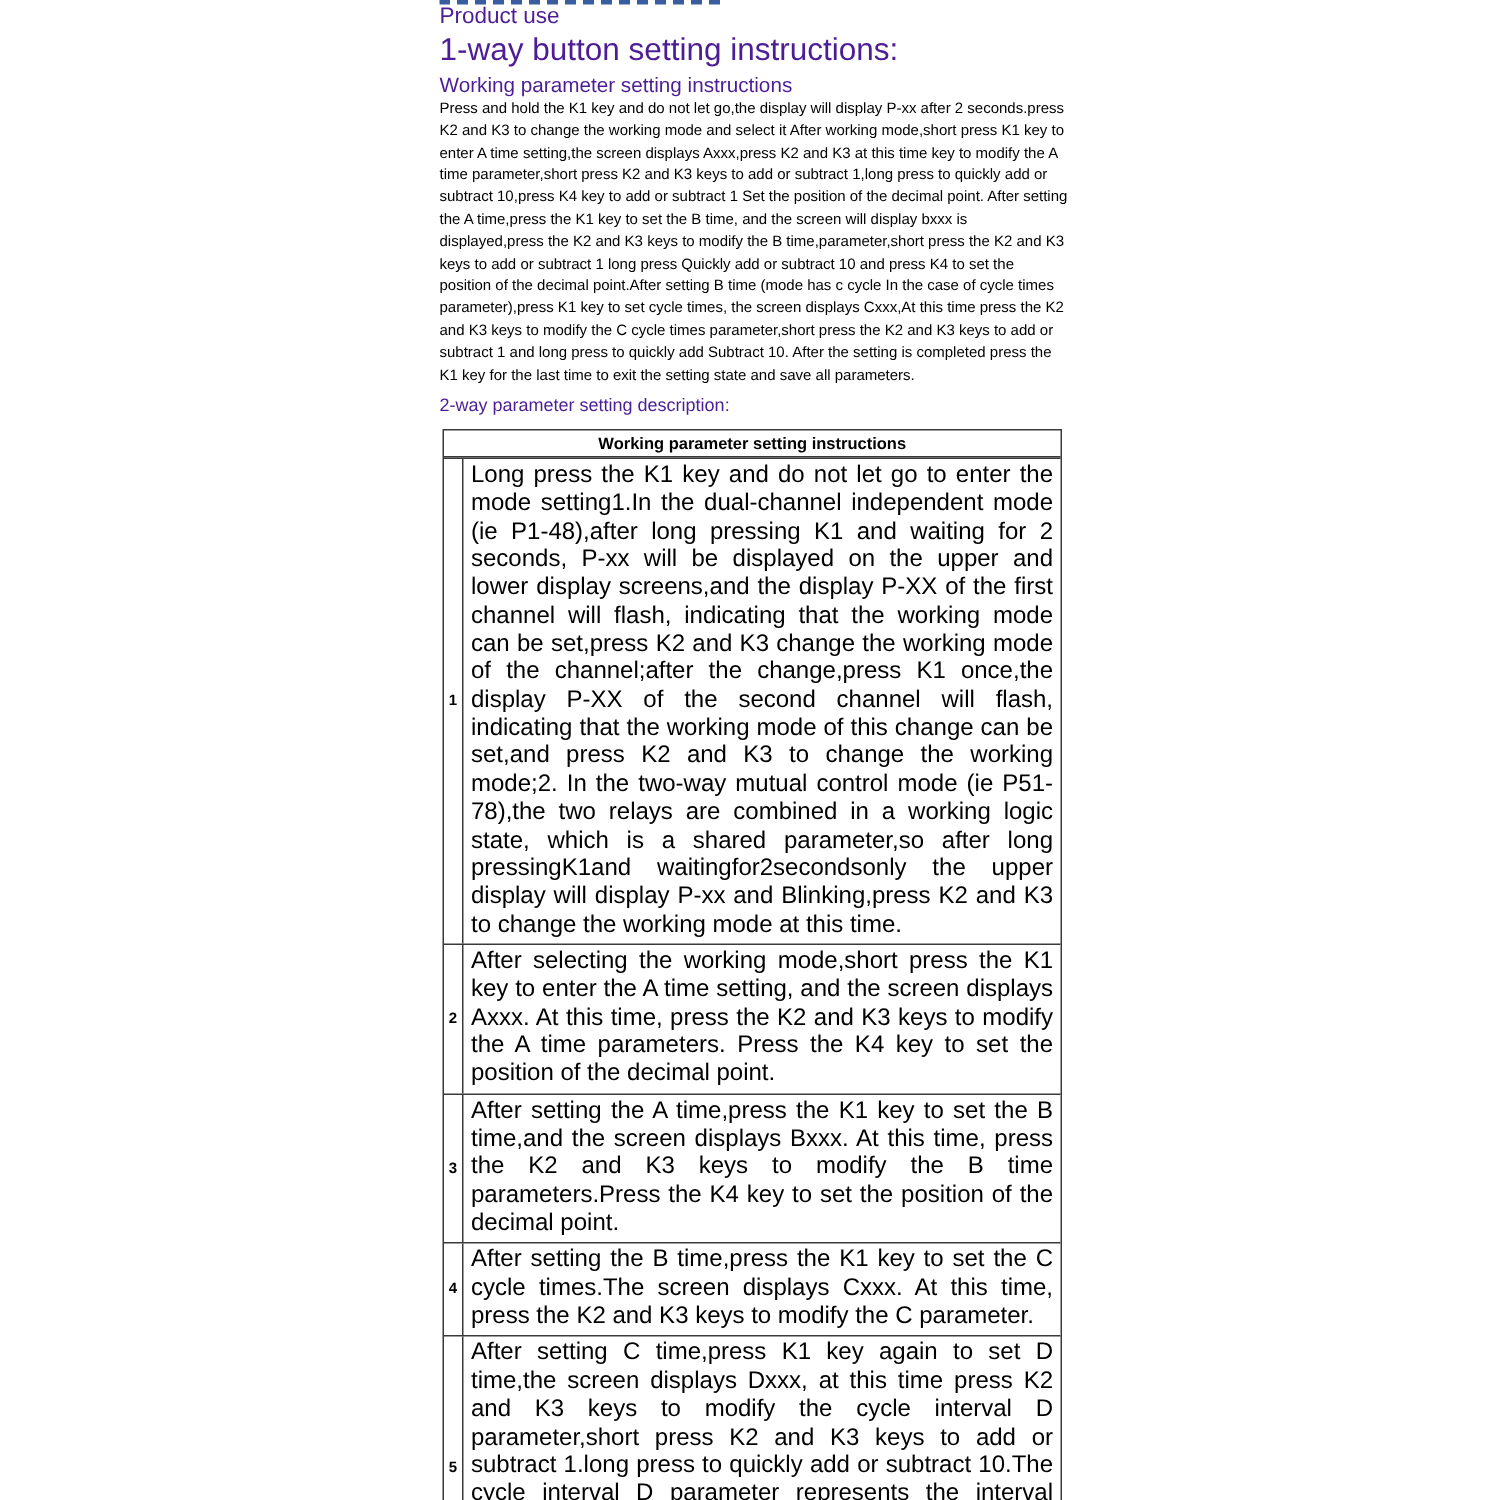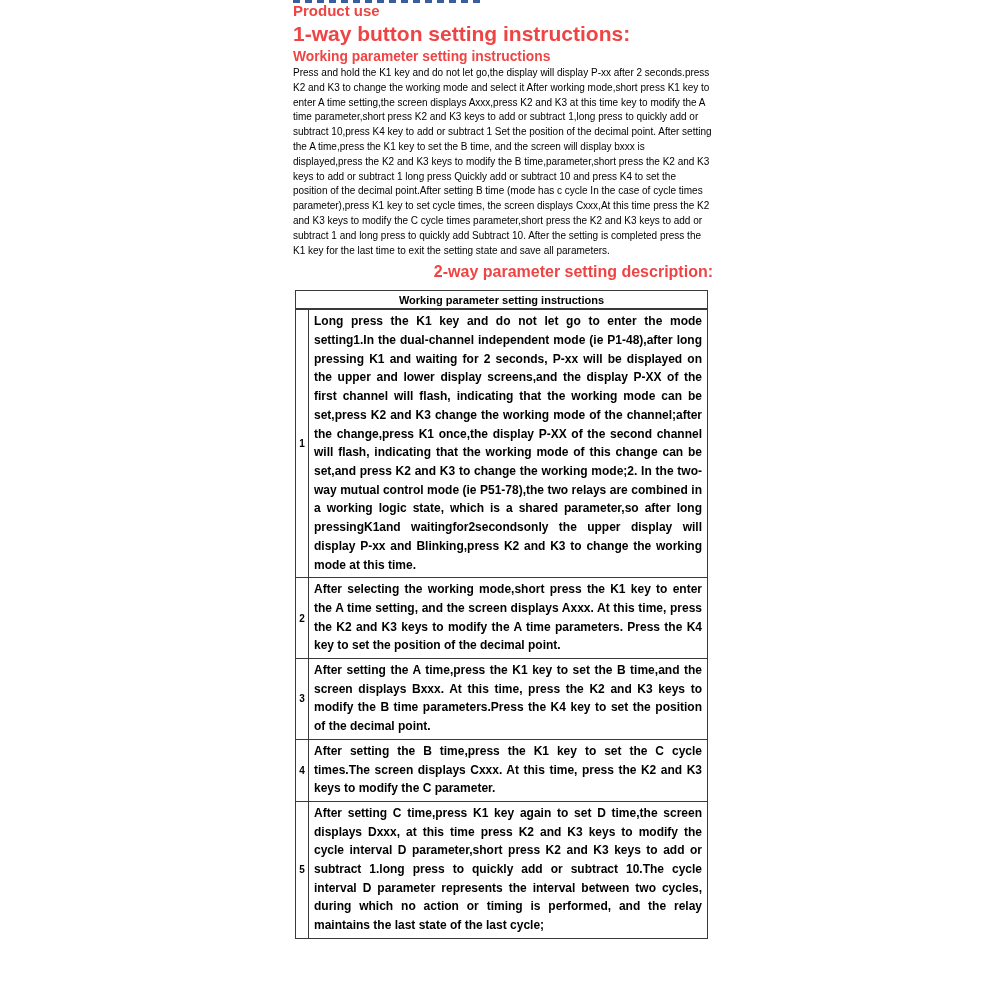--- a/index.html
+++ b/index.html
@@ -14,7 +14,7 @@
     opacity:.85;
   }
   .content { position:absolute; left:293px; top:2px; width:420px; }
-  .h-blue { color:#ef4444; font-weight:bold; }
+  .h-blue { color:#4c1d95; font-weight:normal; }
   .h1 { font-size:15px;   margin:0 0 3px; }
   .h2 { font-size:21px;   margin:0 0 3px; }
   .h3 { font-size:13.8px; margin:0 0 2px; }

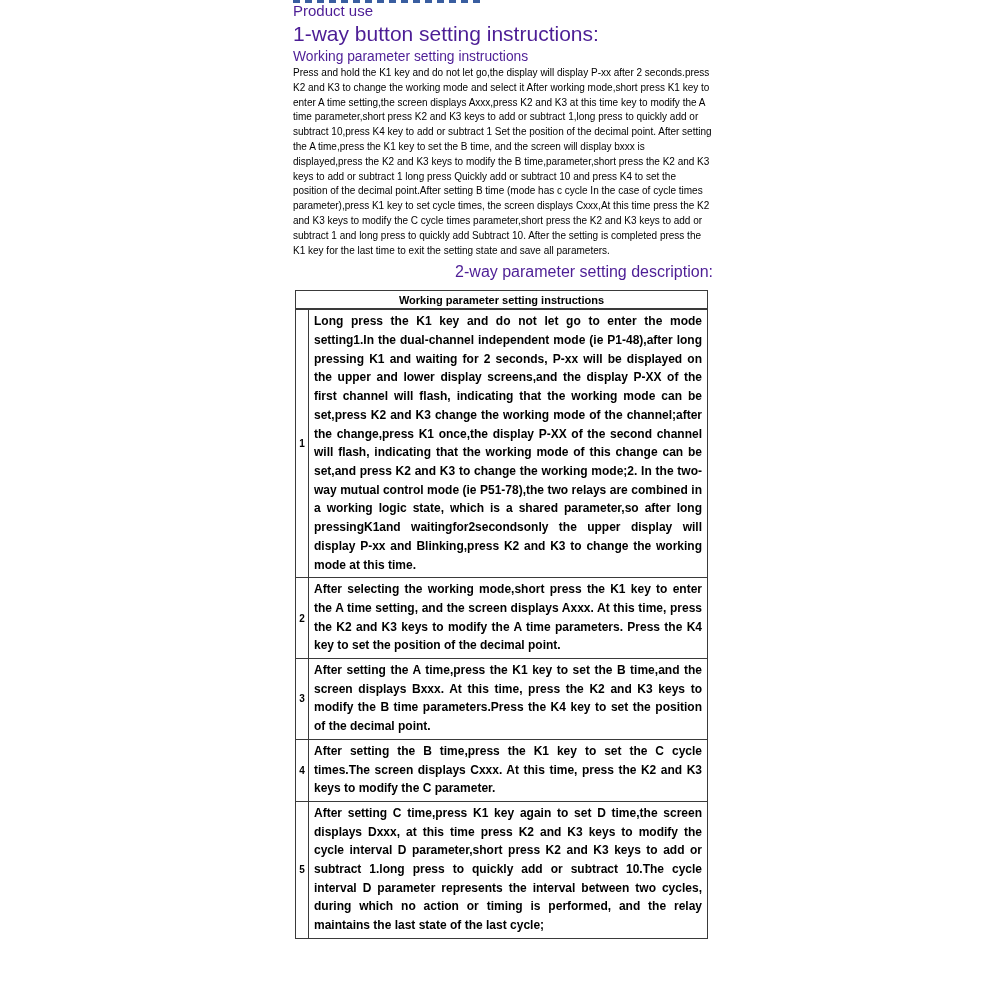--- a/index.html
+++ b/index.html
@@ -19,7 +19,7 @@
   .h2 { font-size:21px;   margin:0 0 3px; }
   .h3 { font-size:13.8px; margin:0 0 2px; }
   .h2b{ font-size:15.5px; margin:7px 0 3px; }
-  .h2c{ font-size:16px;   margin:5px 0 9px;text-align:right; }
+  .h2c{ font-size:12px;   margin:5px 0 9px; }
   .body-text { font-size:10px; line-height:14.8px; margin:0 0 2px; }
   .ptable { width:411px; border:1px solid #3a3a3a; margin-left:2px; background:#fff; }
   .t-header { text-align:center; font-weight:bold; font-size:11px; padding:3px 0 2px;

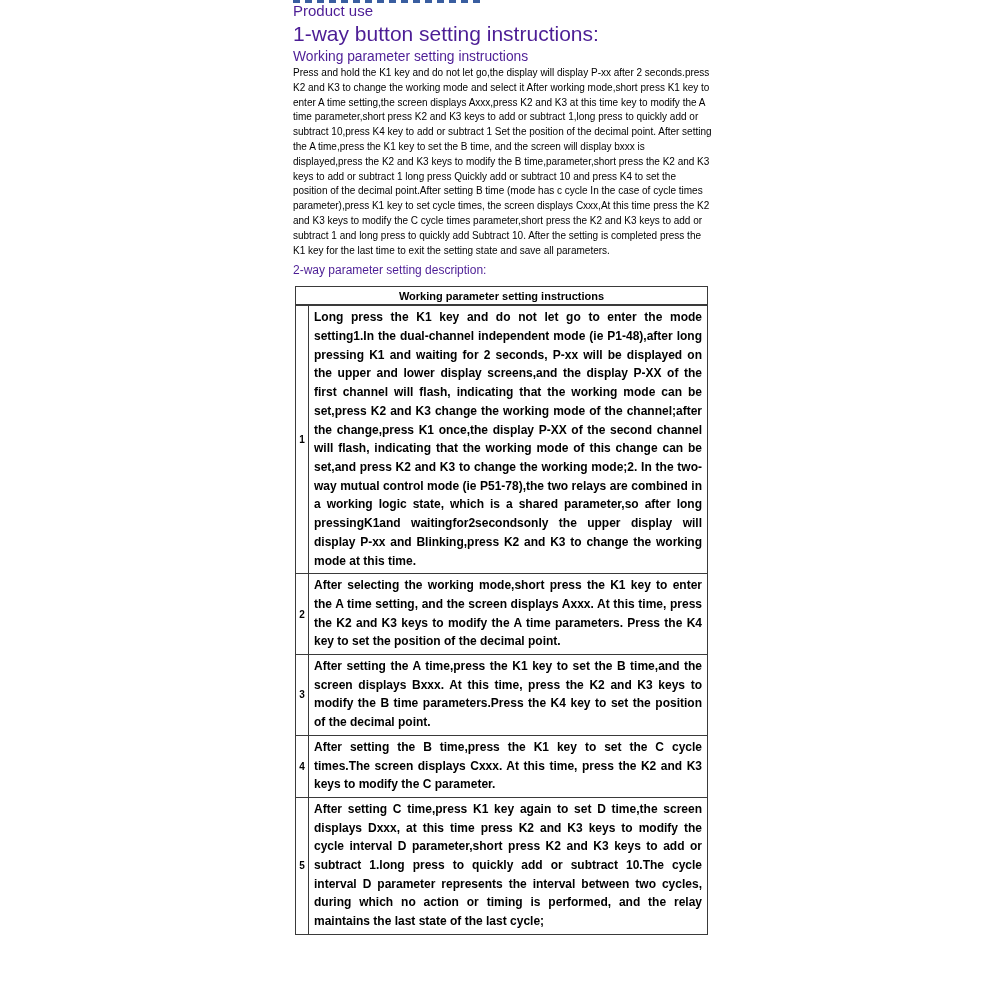--- a/index.html
+++ b/index.html
@@ -29,7 +29,7 @@
   .t-num { flex:0 0 12px; border-right:1px solid #3a3a3a; display:flex;
            align-items:center; justify-content:center;
            font-size:10px; font-weight:bold; }
-  .t-text { flex:1; padding:2px 5px 3px; font-size:12px; font-weight:bold;
+  .t-text { flex:1; padding:2px 5px 3px; font-size:16px; font-weight:normal;
             line-height:18.7px; text-align:justify; }
 </style>
 </head>

